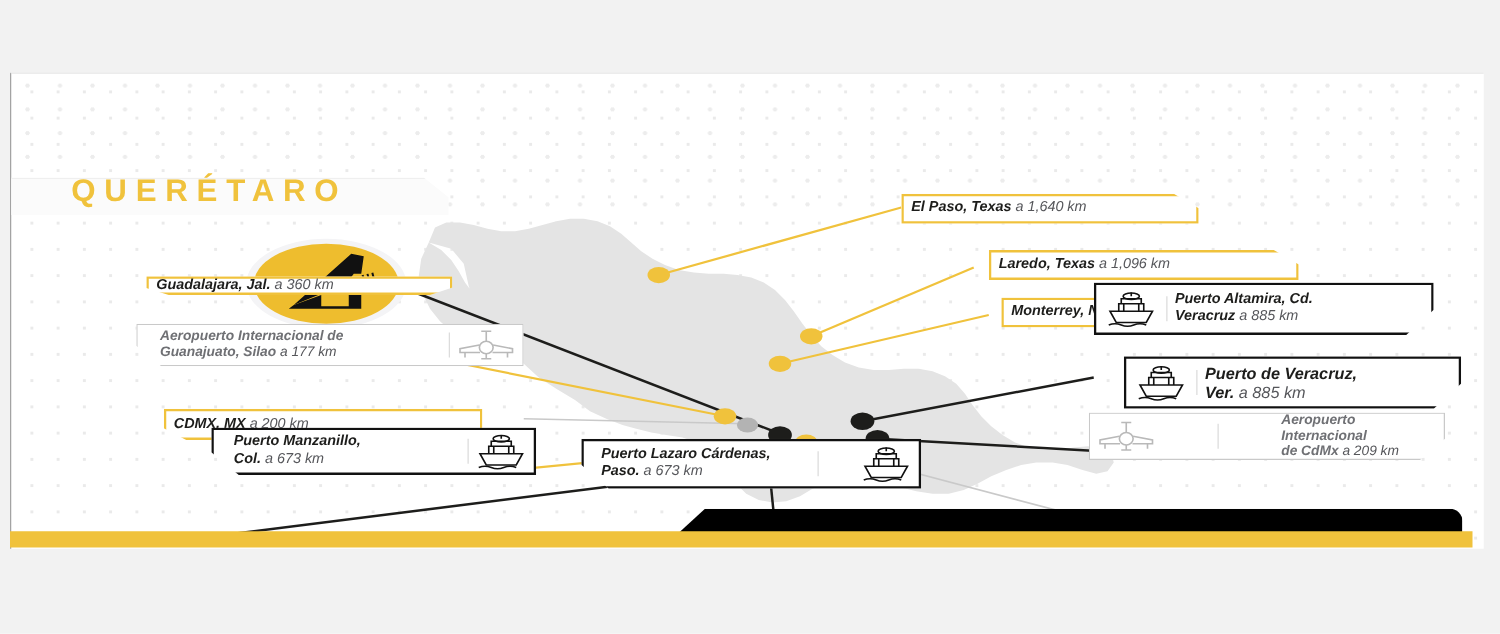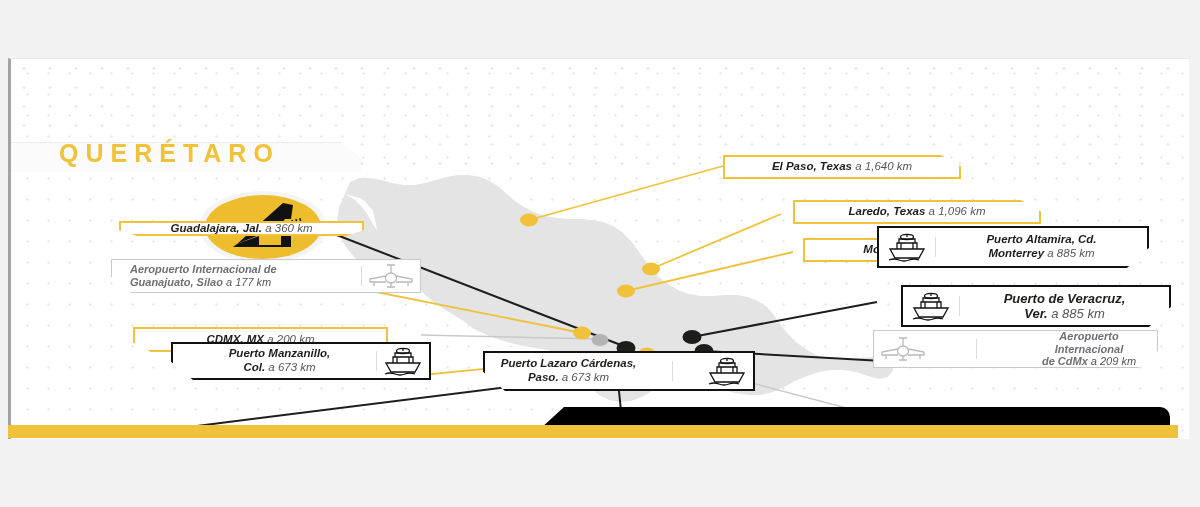--- a/index.html
+++ b/index.html
@@ -15,7 +15,7 @@
     position:absolute;left:8px;top:58px;width:1178px;height:380px;
     background:#ffffff;
     border-top:1px solid #e6e6e6;
-    border-left:3px solid #a3a3a3;
+    border-left:1px solid #a3a3a3;
     overflow:hidden;
   }
   

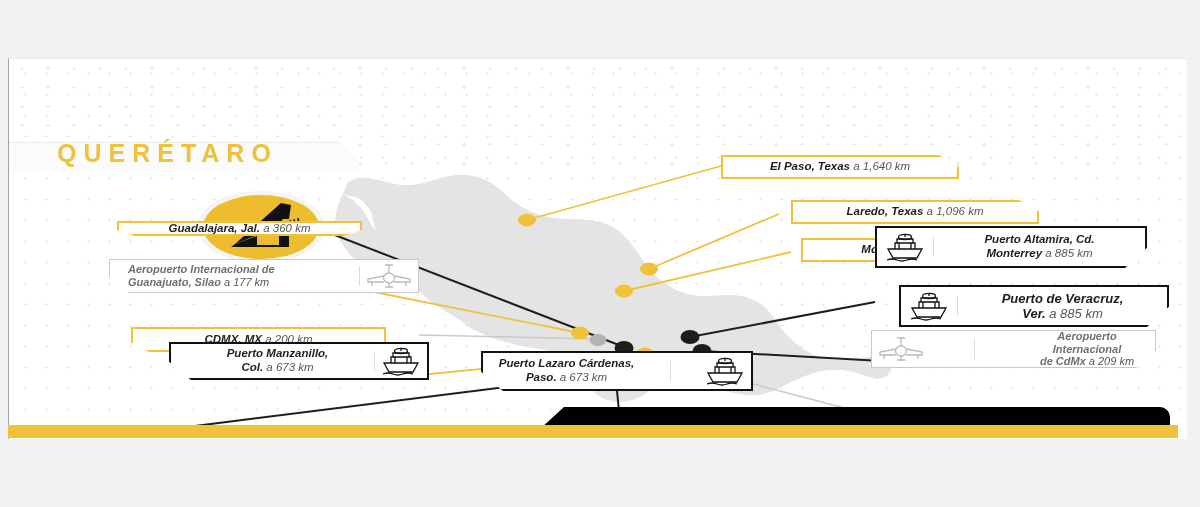--- a/index.html
+++ b/index.html
@@ -65,7 +65,7 @@
     line-height:1.18;
     z-index:6;
   }
-  .lbl .txt{flex:1;text-align:center;padding:0 6px;}
+  .lbl .txt{flex:1;padding:0 6px;}
   .lbl b{font-weight:bold;font-style:italic;}
   .lbl .dist{font-weight:normal;color:#55565a;font-style:italic;}
 

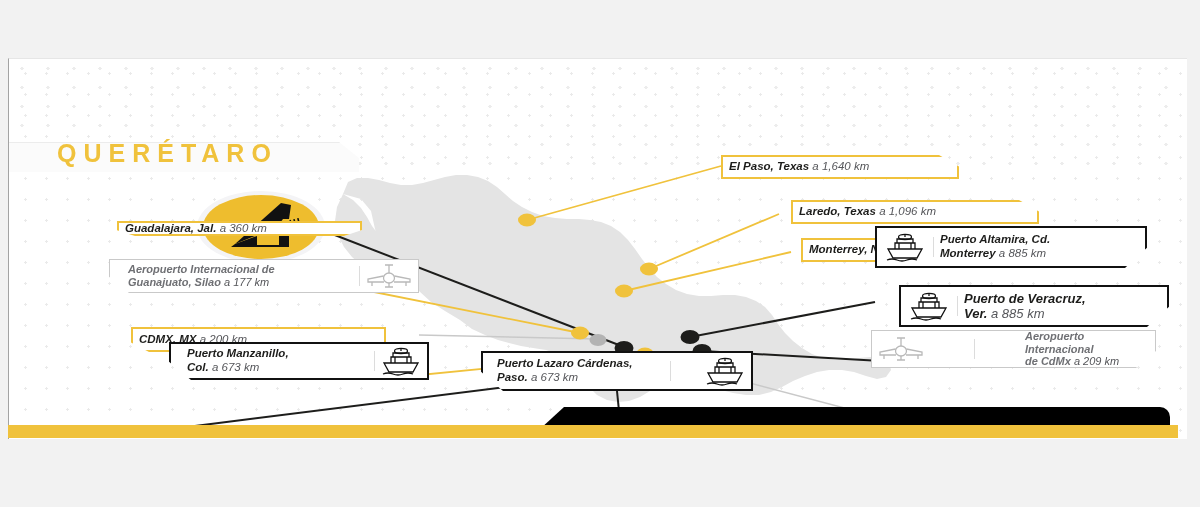--- a/index.html
+++ b/index.html
@@ -323,7 +323,7 @@
       <span class="sep"></span>
       <span class="txt">
         <b>Puerto Altamira, Cd.</b><br>
-        <b>Monterrey</b>
+        <b>Veracruz</b>
         <span class="dist">a 885 km</span>
       </span>
     </div>

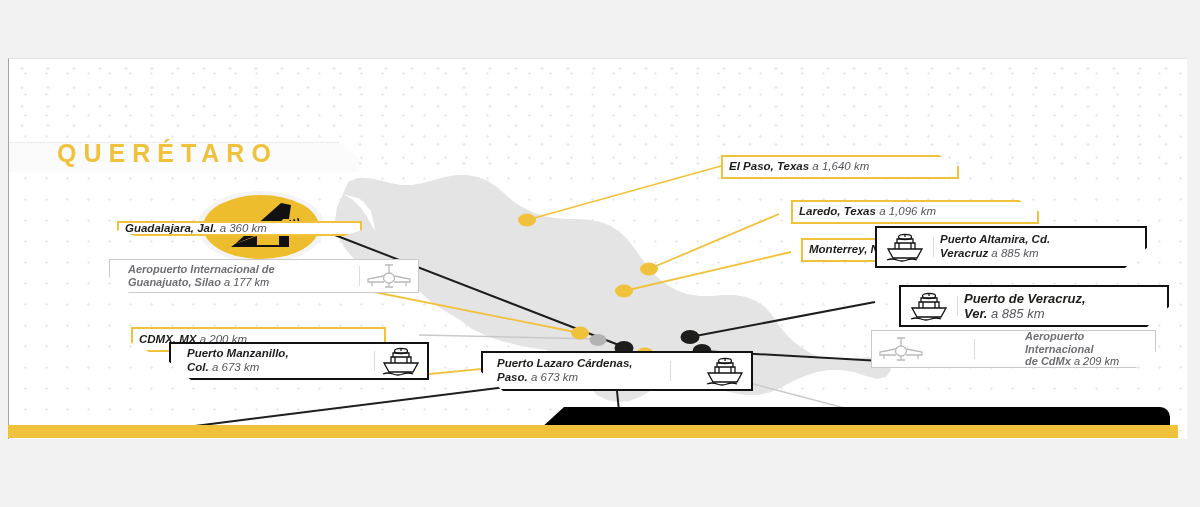--- a/index.html
+++ b/index.html
@@ -286,7 +286,7 @@
       </span>
     </div>
 
-    <div class="lbl black-l" style="left:472px;top:292px;width:272px;height:40px;font-size:11.5px;gap:28px;">
+    <div class="lbl black-l" style="left:456px;top:292px;width:272px;height:40px;font-size:11.5px;gap:28px;">
       <span class="txt" style="padding-left:14px;">
         <b>Puerto Lazaro Cárdenas,</b><br>
         <b>Paso.</b>

